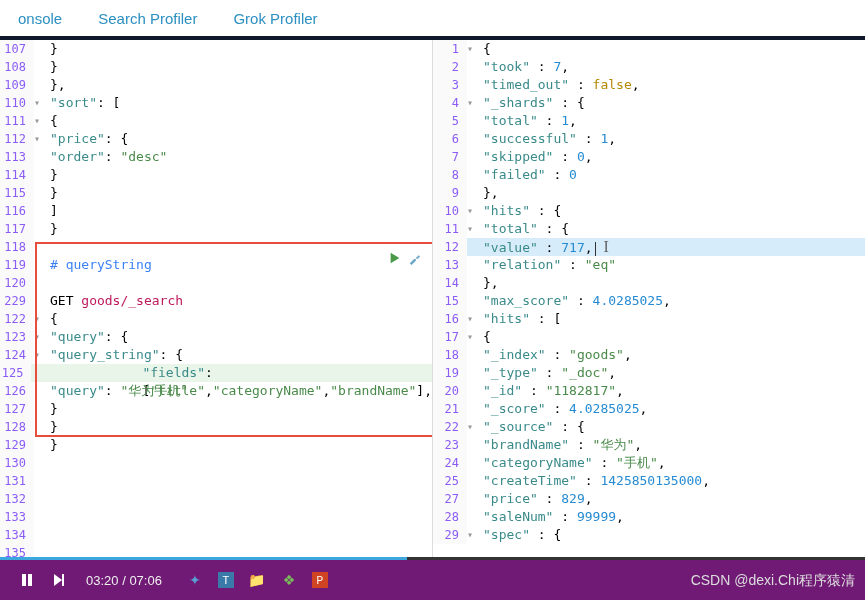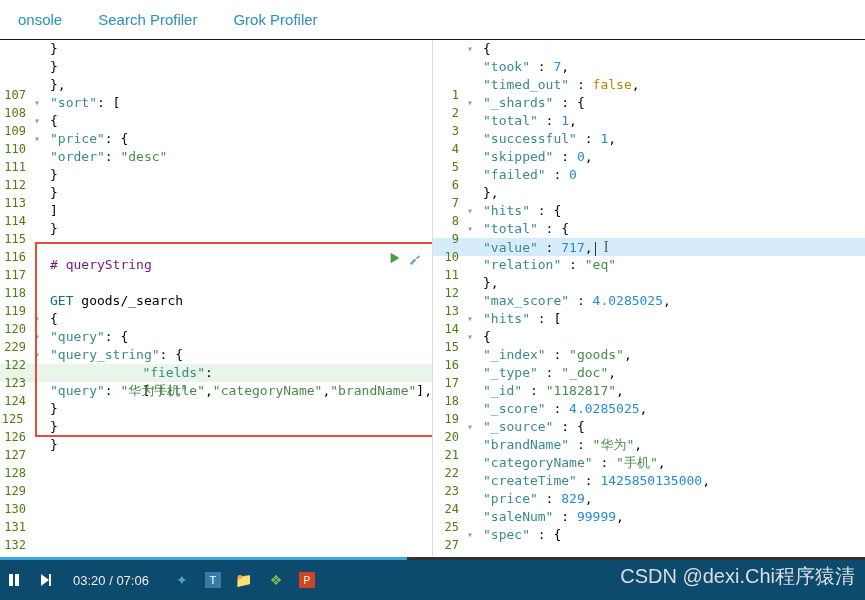--- a/index.html
+++ b/index.html
@@ -4,7 +4,7 @@
 <style>
   * { box-sizing: border-box; margin: 0; padding: 0; }
   body { font-family: Consolas, Monaco, monospace; font-size: 13px; background: #fff; width: 865px; height: 600px; overflow: hidden; position: relative; }
-  .tabs { display: flex; height: 40px; border-bottom: 1px solid #0f172a; align-items: center; padding-left: 0; background: #fff; font-family: -apple-system, Arial, sans-serif; }
+  .tabs { display: flex; height: 40px; border-bottom: 4px solid #0f172a; align-items: center; padding-left: 0; background: #fff; font-family: -apple-system, Arial, sans-serif; }
   .tab { padding: 10px 18px; color: #2b8fc0; font-size: 15px; cursor: pointer; }
   .main { display: flex; height: 520px; }
   .pane { flex: 1; overflow: hidden; position: relative; }

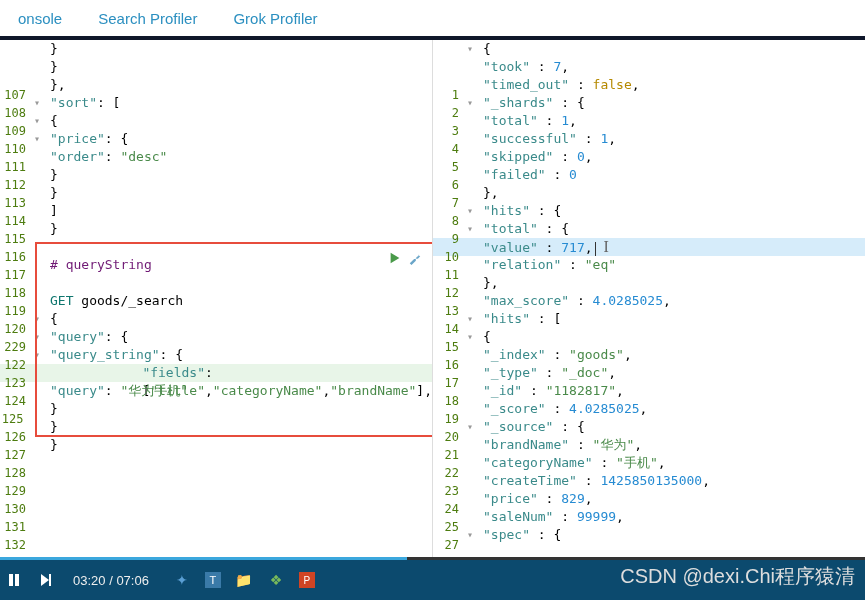--- a/index.html
+++ b/index.html
@@ -10,7 +10,7 @@
   .pane { flex: 1; overflow: hidden; position: relative; }
   .pane-left { border-right: 1px solid #ddd; }
   .line { display: flex; height: 18px; line-height: 18px; }
-  .ln { width: 34px; text-align: right; padding-right: 8px; color: #4d7c0f; font-size: 12px; background: #fafafa; margin-top: 46px; }
+  .ln { width: 34px; text-align: right; padding-right: 8px; color: #8b5cf6; font-size: 12px; background: #fafafa; }
   .txt { flex: 1; padding-left: 6px; position: relative; }
   .fold { color: #999; width: 10px; display: inline-block; font-size: 10px; }
   .key { color: #3a8a8a; }

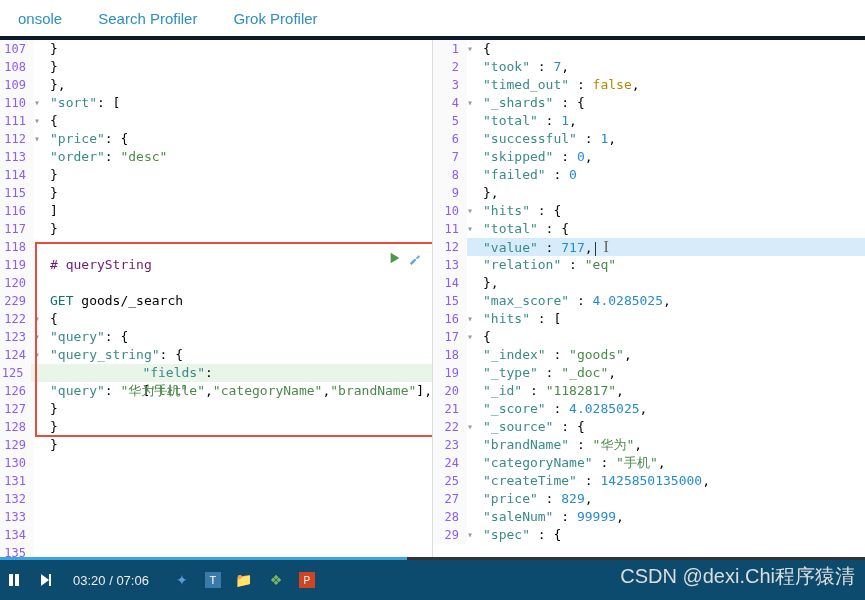--- a/index.html
+++ b/index.html
@@ -18,7 +18,7 @@
   .num { color: #268bd2; }
   .bool { color: #b58900; }
   .method { color: #000000; }
-  .comment { color: #701a75; }
+  .comment { color: #3b82f6; }
   .verb { color: #0f766e; }
   .redbox { position: absolute; border: 2px solid #e74c3c; left: 35px; top: 202px; width: 405px; height: 195px; pointer-events: none; }
   .run-icons { position: absolute; right: 10px; top: 211px; display: flex; gap: 6px; align-items: center; }

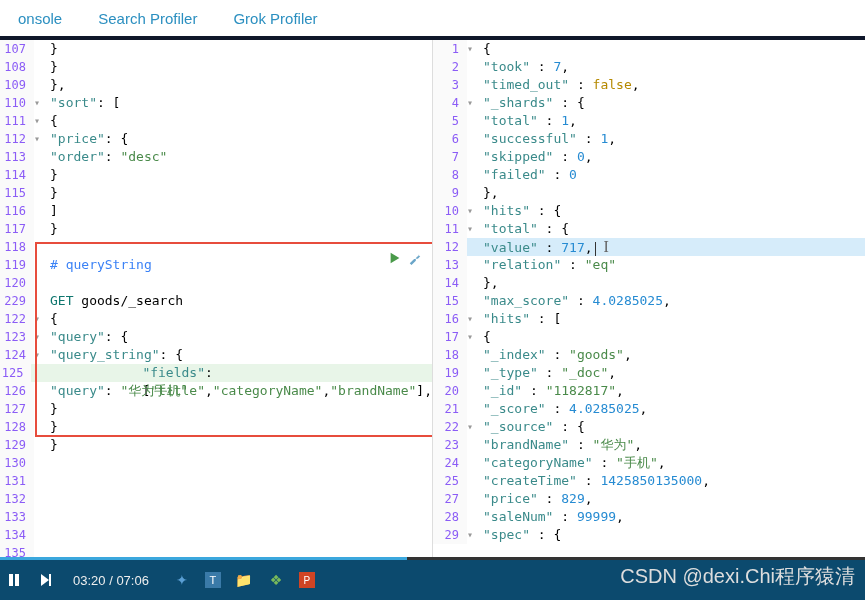--- a/index.html
+++ b/index.html
@@ -19,7 +19,7 @@
   .bool { color: #b58900; }
   .method { color: #000000; }
   .comment { color: #3b82f6; }
-  .verb { color: #0f766e; }
+  .verb { color: #000000; }
   .redbox { position: absolute; border: 2px solid #e74c3c; left: 35px; top: 202px; width: 405px; height: 195px; pointer-events: none; }
   .run-icons { position: absolute; right: 10px; top: 211px; display: flex; gap: 6px; align-items: center; }
   .play-icon svg { width: 14px; height: 14px; }

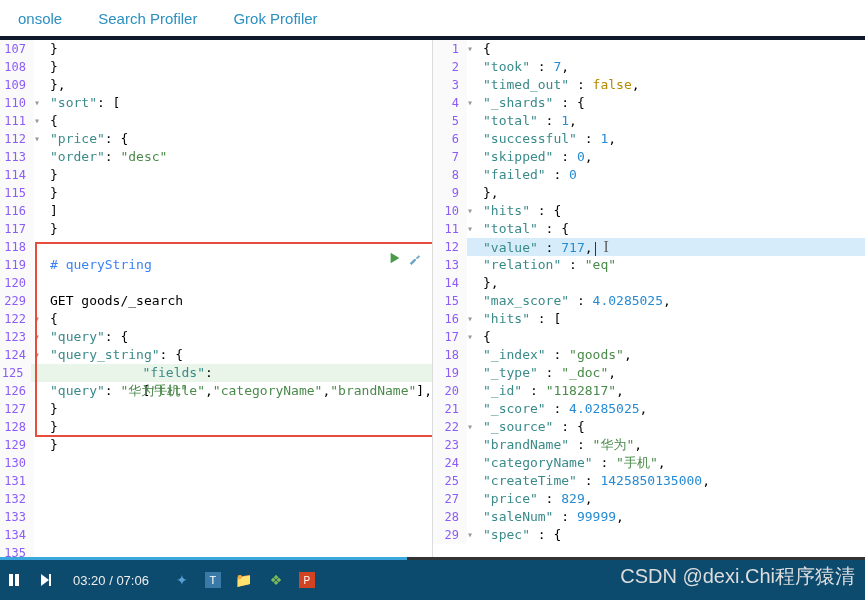--- a/index.html
+++ b/index.html
@@ -17,7 +17,7 @@
   .strg { color: #4a8a4a; }
   .num { color: #268bd2; }
   .bool { color: #b58900; }
-  .method { color: #000000; }
+  .method { color: #be185d; }
   .comment { color: #3b82f6; }
   .verb { color: #000000; }
   .redbox { position: absolute; border: 2px solid #e74c3c; left: 35px; top: 202px; width: 405px; height: 195px; pointer-events: none; }

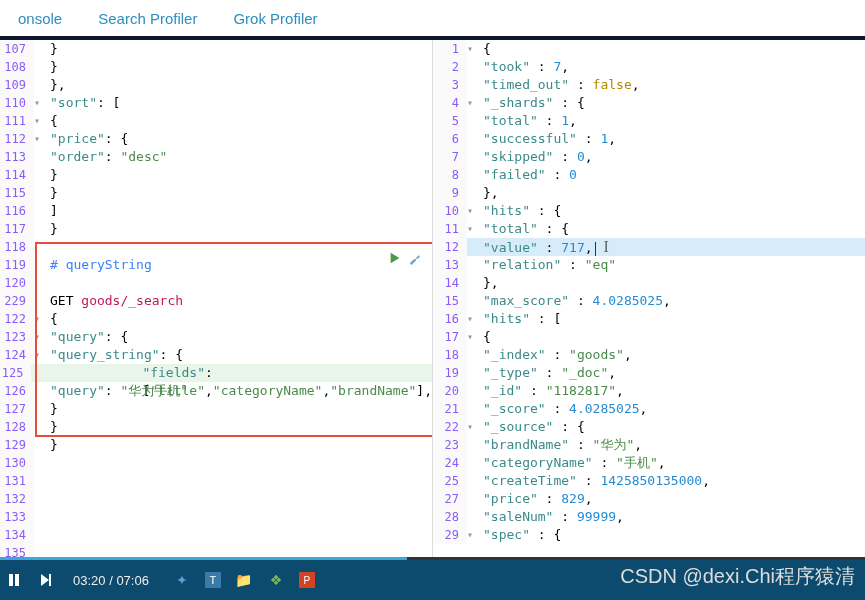--- a/index.html
+++ b/index.html
@@ -28,7 +28,7 @@
   .hlgreen { background: #e8f5e8; gap: 48px; }
   .cursor-caret { display:inline-block; width:1px; height:14px; background:#333; vertical-align:middle; margin-left:2px;}
   .ibeam { font-family: serif; color: #666; font-size: 16px; }
-  .videobar { position: absolute; bottom: 0; left: 0; right: 0; height: 40px; background: #0c4a6e; display: flex; align-items: center; padding: 0 3px; color: #fff; font-family: Arial, sans-serif; font-size: 13px; }
+  .videobar { position: absolute; bottom: 0; left: 0; right: 0; height: 40px; background: #701a75; display: flex; align-items: center; padding: 0 16px; color: #fff; font-family: Arial, sans-serif; font-size: 13px; }
   .vb-left { display: flex; align-items: center; gap: 10px; }
   .vb-btn { width: 22px; height: 22px; display: flex; align-items: center; justify-content: center; cursor: pointer; }
   .vb-time { color: #eee; margin-left: 6px; }

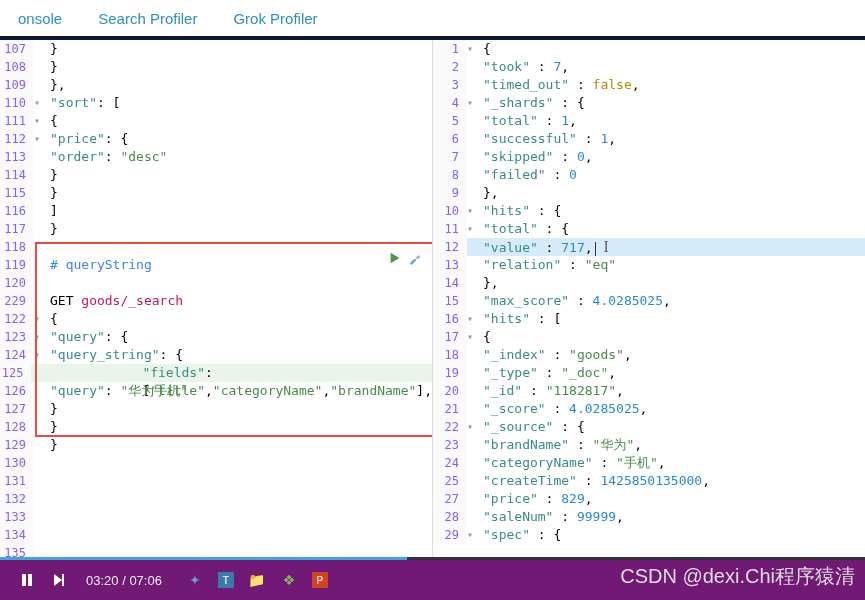--- a/index.html
+++ b/index.html
@@ -34,7 +34,7 @@
   .vb-time { color: #eee; margin-left: 6px; }
   .vb-tray { display: flex; gap: 14px; margin-left: 24px; align-items: center; }
   .tray-icon { width: 18px; height: 18px; display:flex; align-items:center; justify-content:center; font-size: 14px; }
-  .watermark { position: absolute; right: 10px; bottom: 10px; color: #ddd; font-size: 20px; font-family: Arial,sans-serif; }
+  .watermark { position: absolute; right: 10px; bottom: 10px; color: #ddd; font-size: 14px; font-family: Arial,sans-serif; }
   .progress { position: absolute; bottom: 40px; left: 0; right: 0; height: 3px; background: #333; }
   .progress-fill { height: 100%; width: 47%; background: #3ba7dd; }
 </style>

